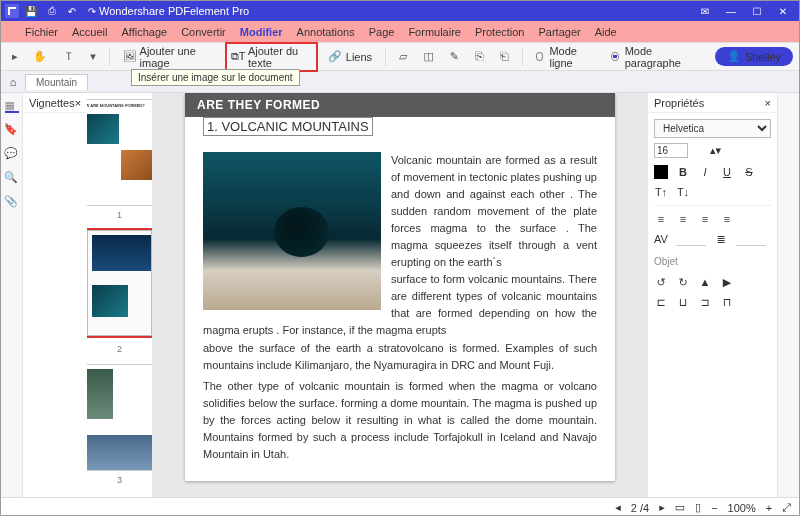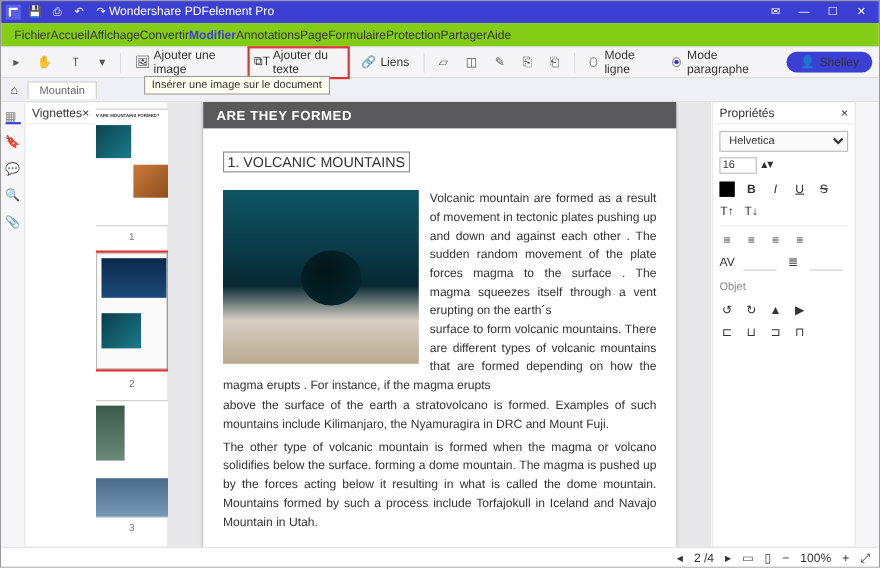--- a/index.html
+++ b/index.html
@@ -10,7 +10,7 @@
 .titlebar .title{flex:1;font-size:11px;color:#fff}
 .titlebar .wctrl{display:flex;gap:2px}
 .titlebar .wctrl span{width:24px;height:18px;display:flex;align-items:center;justify-content:center;color:#fff;font-size:10px}
-.menubar{height:22px;background:#84cc16;border-bottom:1px solid #ddd;display:flex;align-items:center;padding:0 12px;gap:0}
+.menubar{height:22px;background:#fca5a5;border-bottom:1px solid #ddd;display:flex;align-items:center;padding:0 24px;gap:14px}
 .menubar span{font-size:11px;cursor:pointer}
 .menubar span.active{color:#3b3fd4;font-weight:700}
 .toolbar{height:28px;background:#f5f5f7;border-bottom:1px solid #ddd;display:flex;align-items:center;padding:0 6px;gap:6px;position:relative}

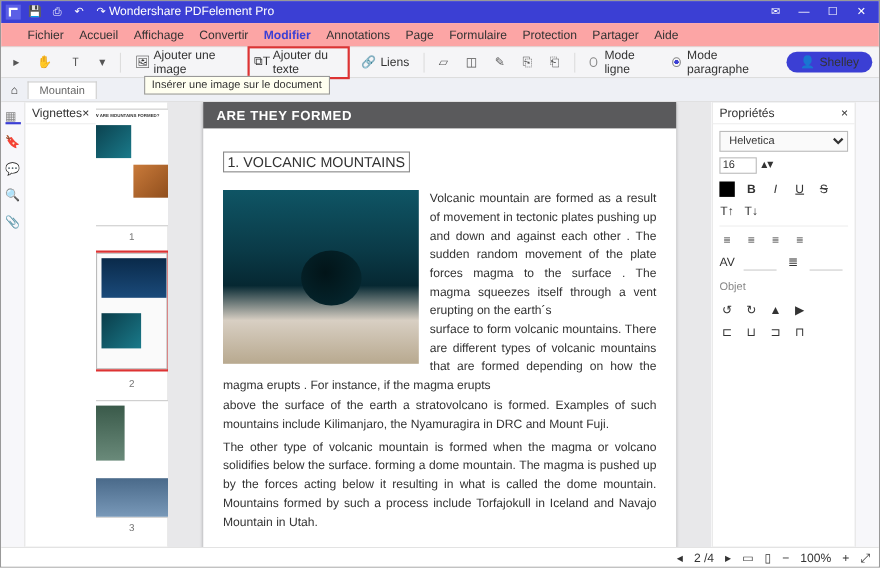--- a/index.html
+++ b/index.html
@@ -36,7 +36,7 @@
 .pgnum{font-size:9px;color:#777;margin-bottom:6px}
 .doc{flex:1;background:#e8e8ea;overflow:auto;position:relative;padding:0 12px}
 .page{width:430px;margin:0 auto 10px;background:#fff;box-shadow:0 1px 3px rgba(0,0,0,.3);padding:12px 18px 18px}
-.banner{height:24px;background:#5a5a5c;margin:-12px -18px 21px;display:flex;align-items:center;padding-left:12px}
+.banner{height:24px;background:#5a5a5c;margin:-12px -18px 0;display:flex;align-items:center;padding-left:12px}
 .banner span{color:#fff;font-weight:700;font-size:12px;letter-spacing:.5px}
 .h1{font-weight:400;font-size:13px;border:1px solid #888;display:inline-block;padding:1px 3px;margin-bottom:8px}
 .cols{margin-top:8px}

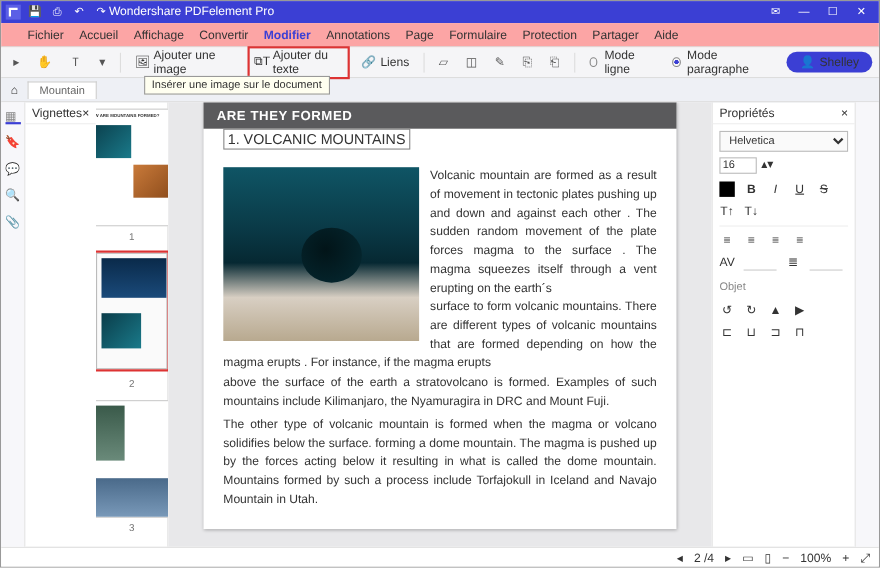--- a/index.html
+++ b/index.html
@@ -48,7 +48,7 @@
 .props .hdr{height:20px;display:flex;align-items:center;justify-content:space-between;padding:0 6px;border-bottom:1px solid #eee;font-size:10px;color:#666}
 .props .body{padding:6px;font-size:10px;color:#666}
 .sel{border:1px solid #bbb;background:#fafafa;width:100%;padding:2px 4px;font-size:10px;margin-bottom:4px}
-.row{display:flex;gap:4px;align-items:center;margin-bottom:6px}
+.row{display:flex;gap:22px;align-items:center;margin-bottom:6px}
 .row input{width:34px;border:1px solid #bbb;padding:1px 2px;font-size:10px}
 .picons{display:flex;gap:8px;margin:6px 0;color:#555;flex-wrap:wrap}
 .picons span{width:14px;height:14px;font-size:11px;display:inline-flex;align-items:center;justify-content:center}

